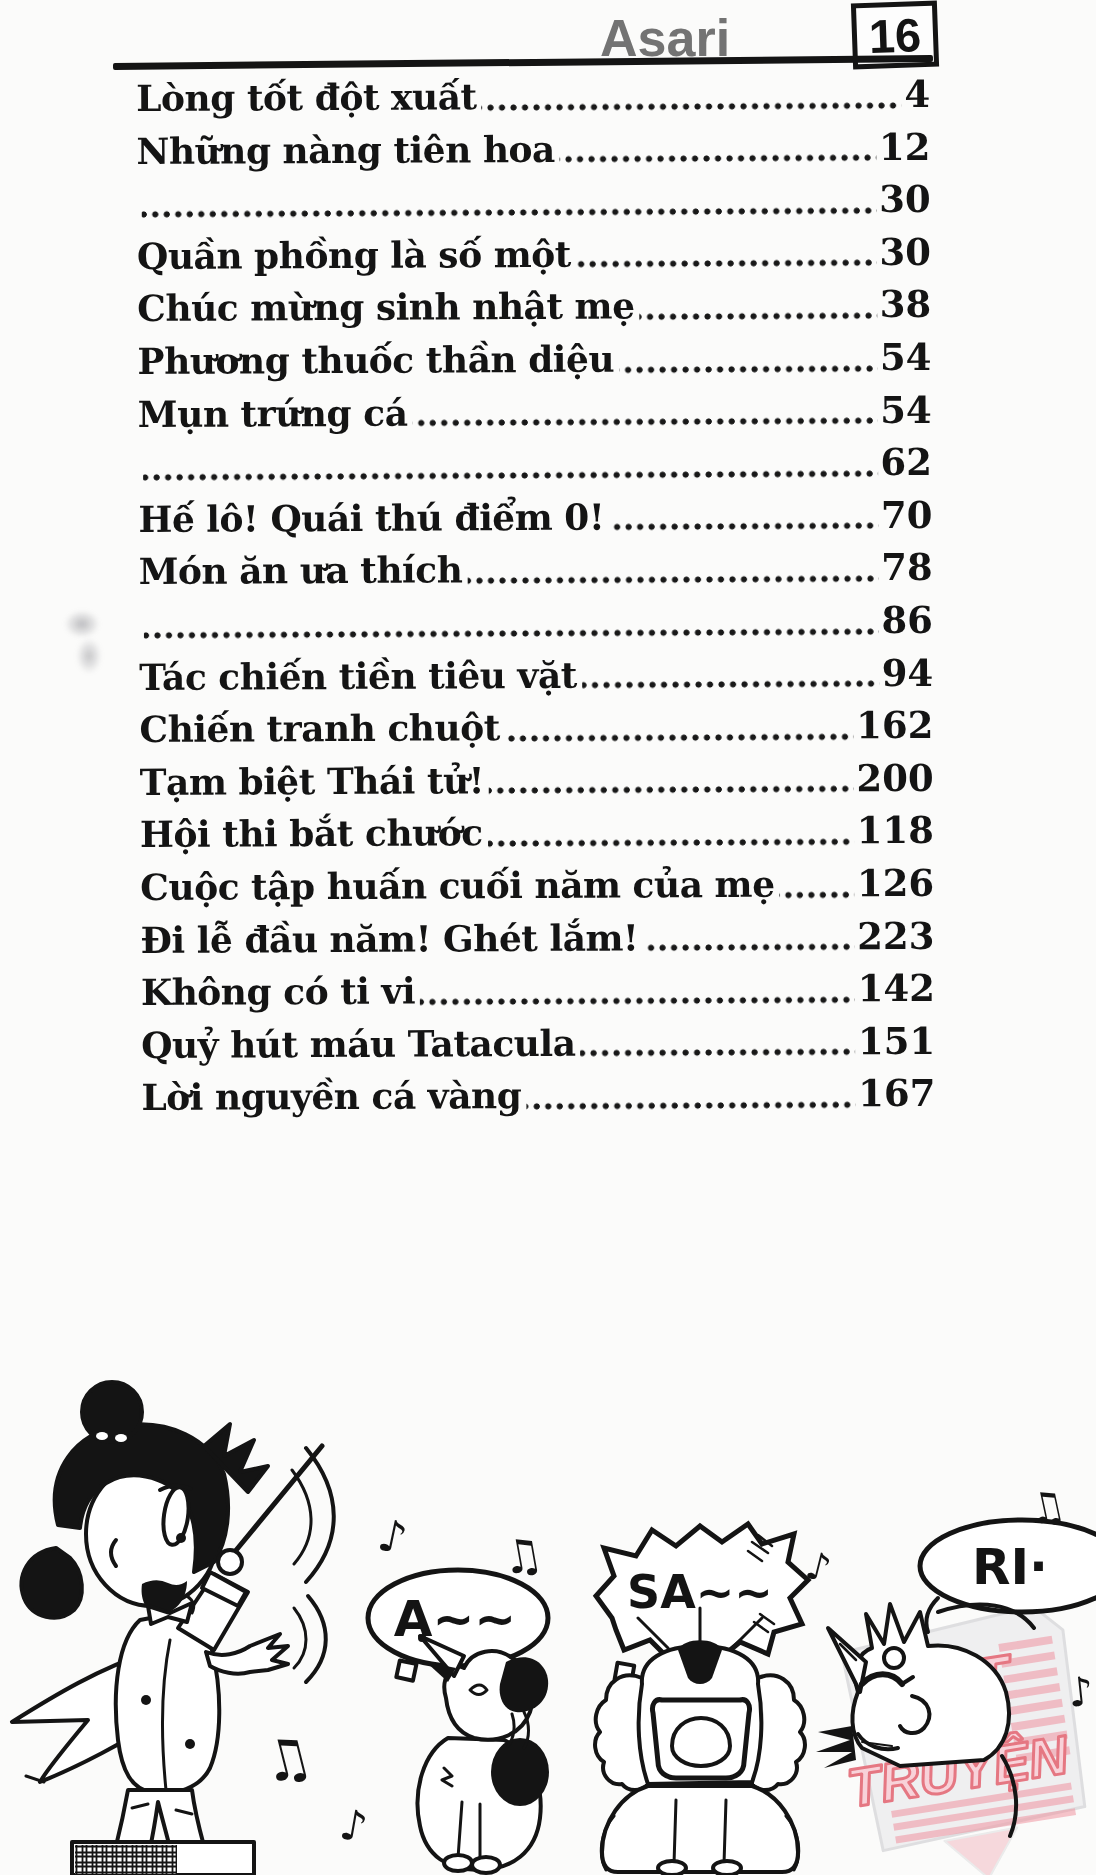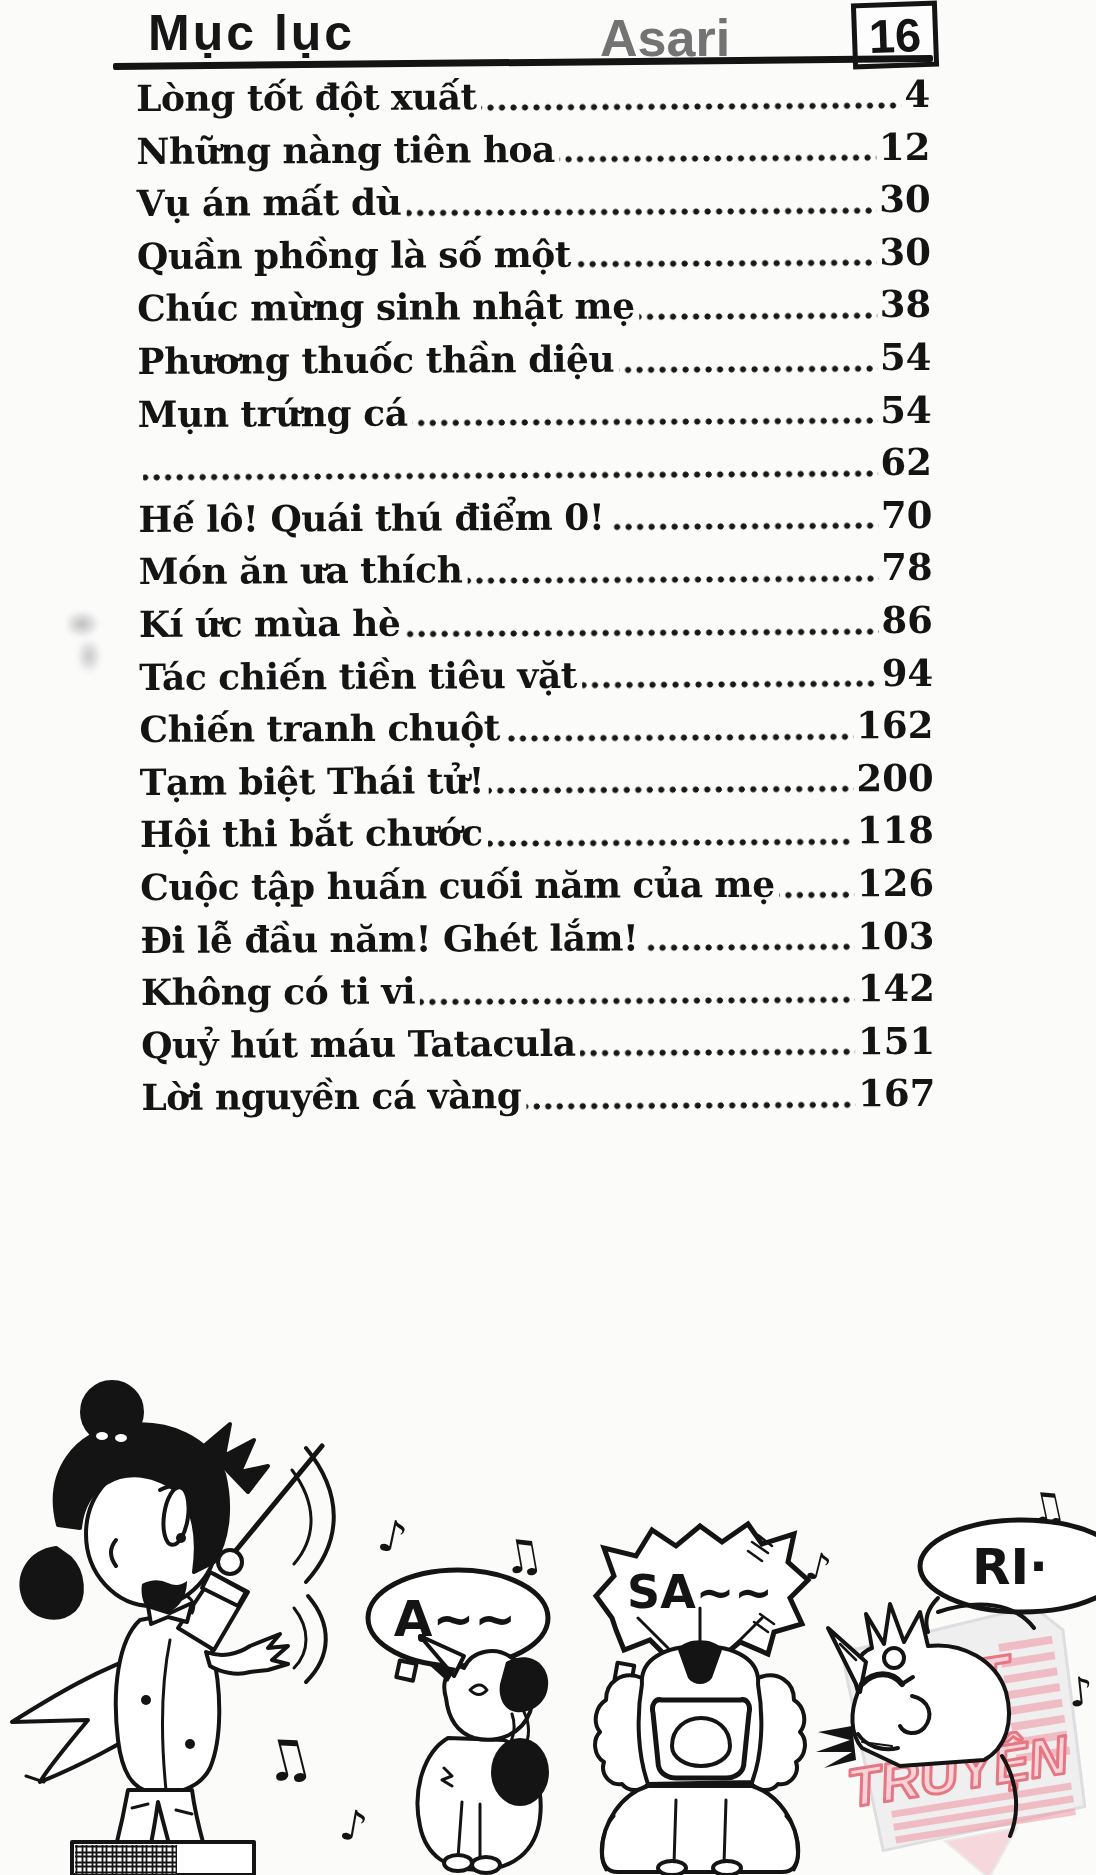--- a/index.html
+++ b/index.html
@@ -63,7 +63,6 @@
 
 <div class="page">
 
-  <div class="hdr-title">Mục lục</div>
   <div class="hdr-series">Asari</div>
   <div class="vol-box">
     <span>16</span>

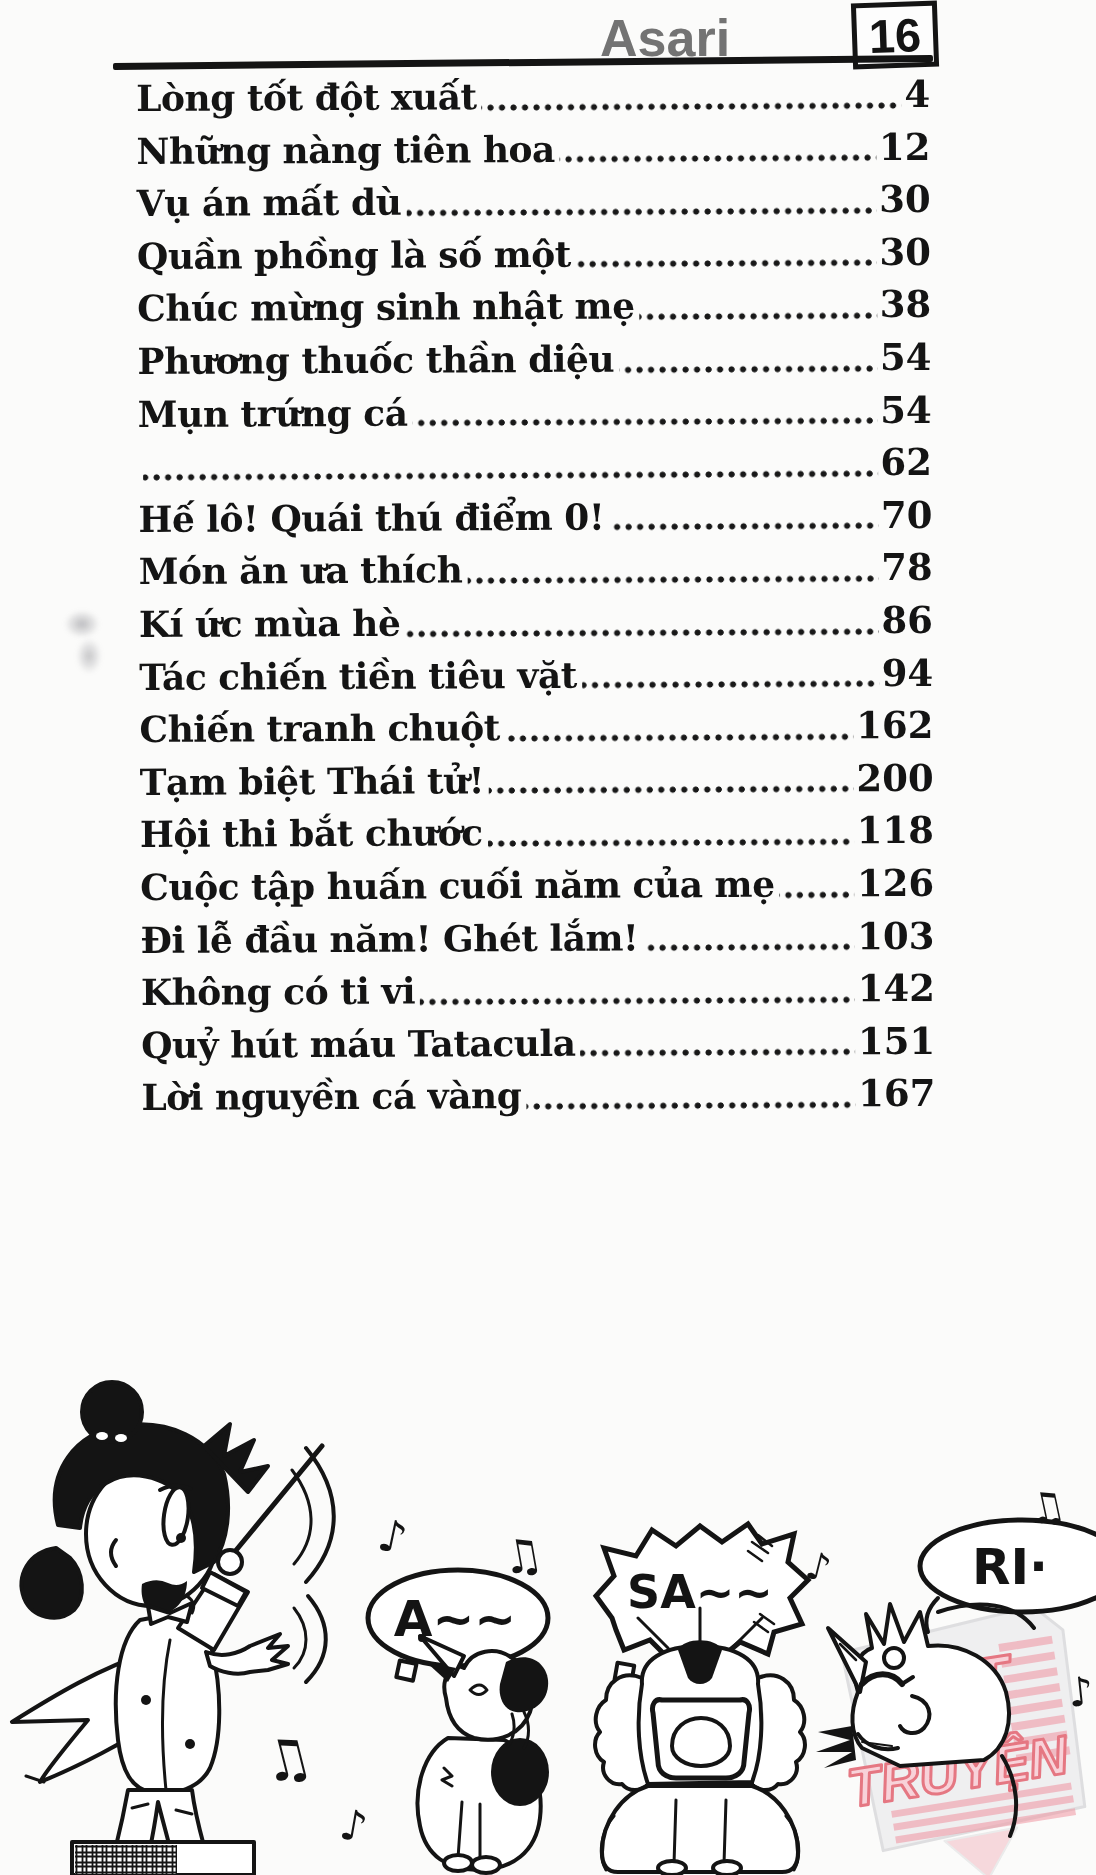--- a/index.html
+++ b/index.html
@@ -81,7 +81,6 @@
         <span class="p">12</span>
       </div>
       <div class="row">
-        <span class="t">Vụ án mất dù</span>
         <span class="dots"></span>
         <span class="p">30</span>
       </div>

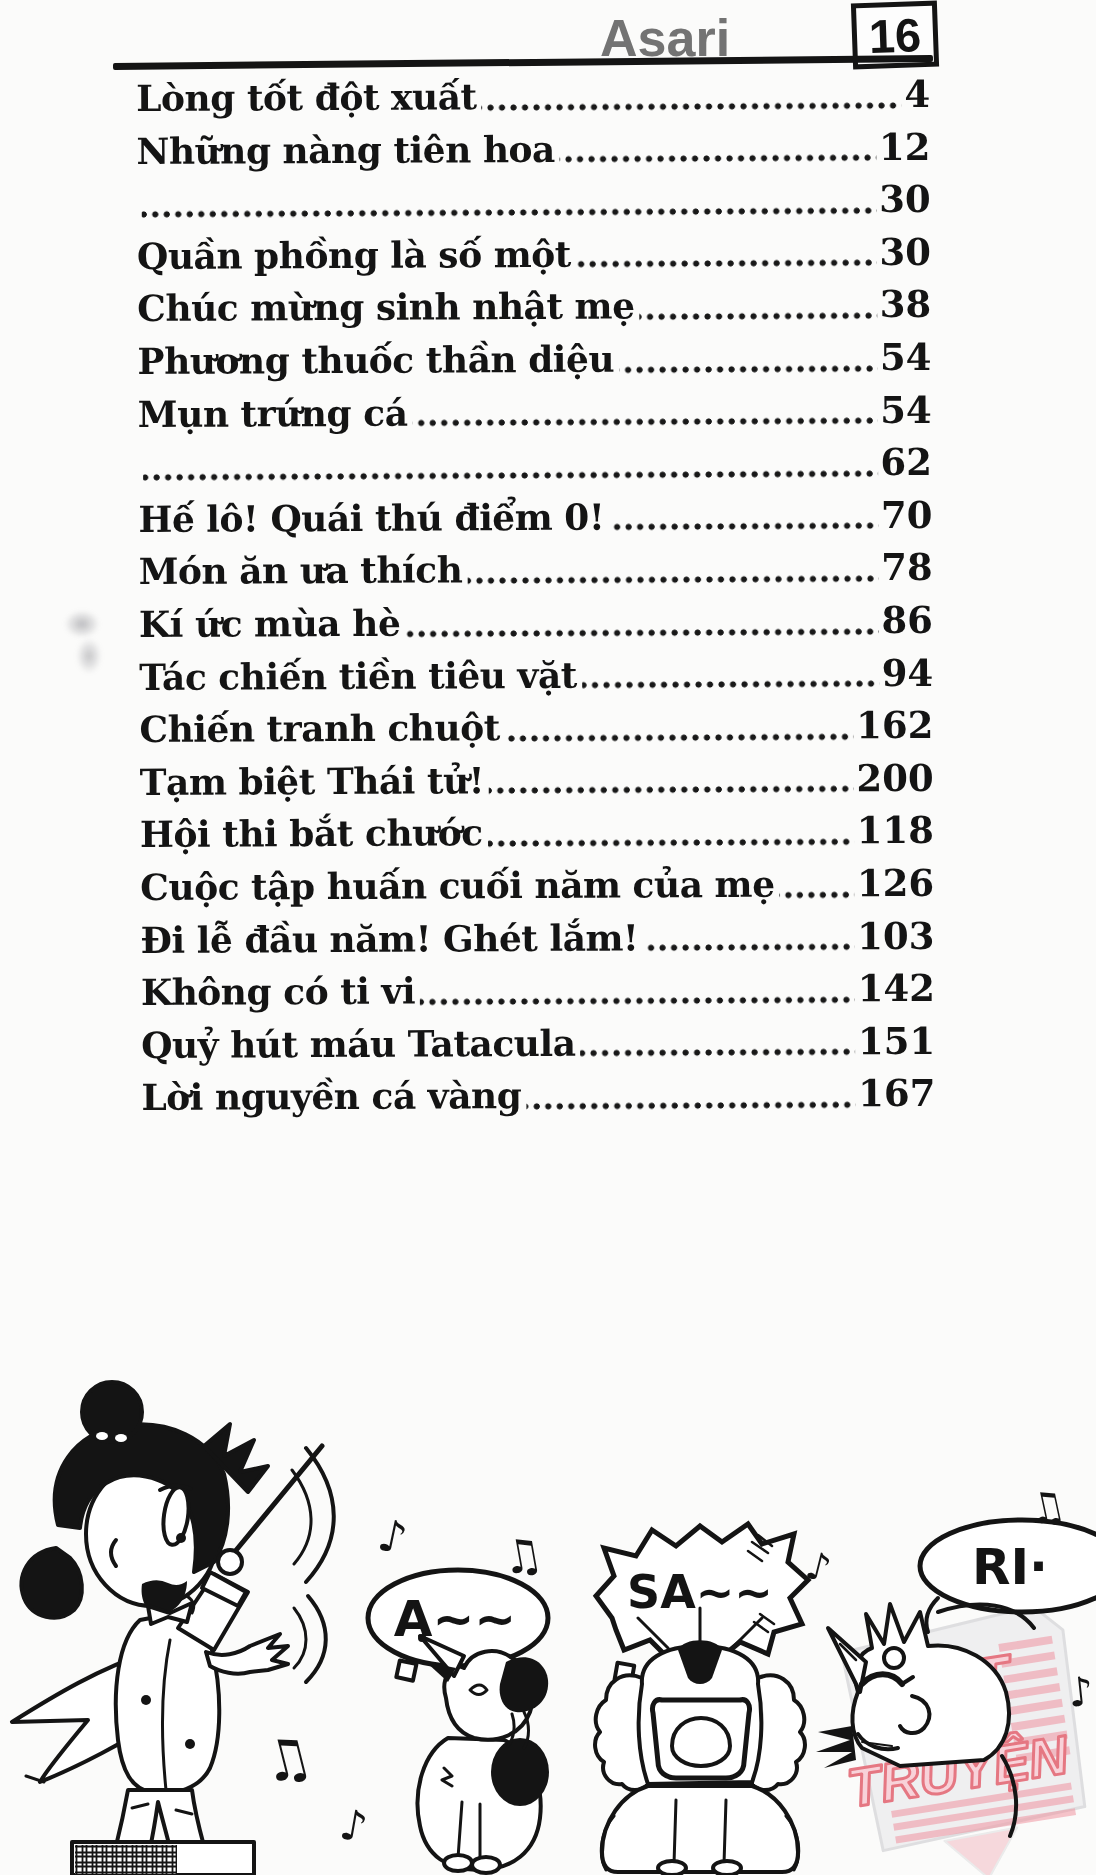--- a/index.html
+++ b/index.html
@@ -119,7 +119,6 @@
         <span class="p">78</span>
       </div>
       <div class="row">
-        <span class="t">Kí ức mùa hè</span>
         <span class="dots"></span>
         <span class="p">86</span>
       </div>

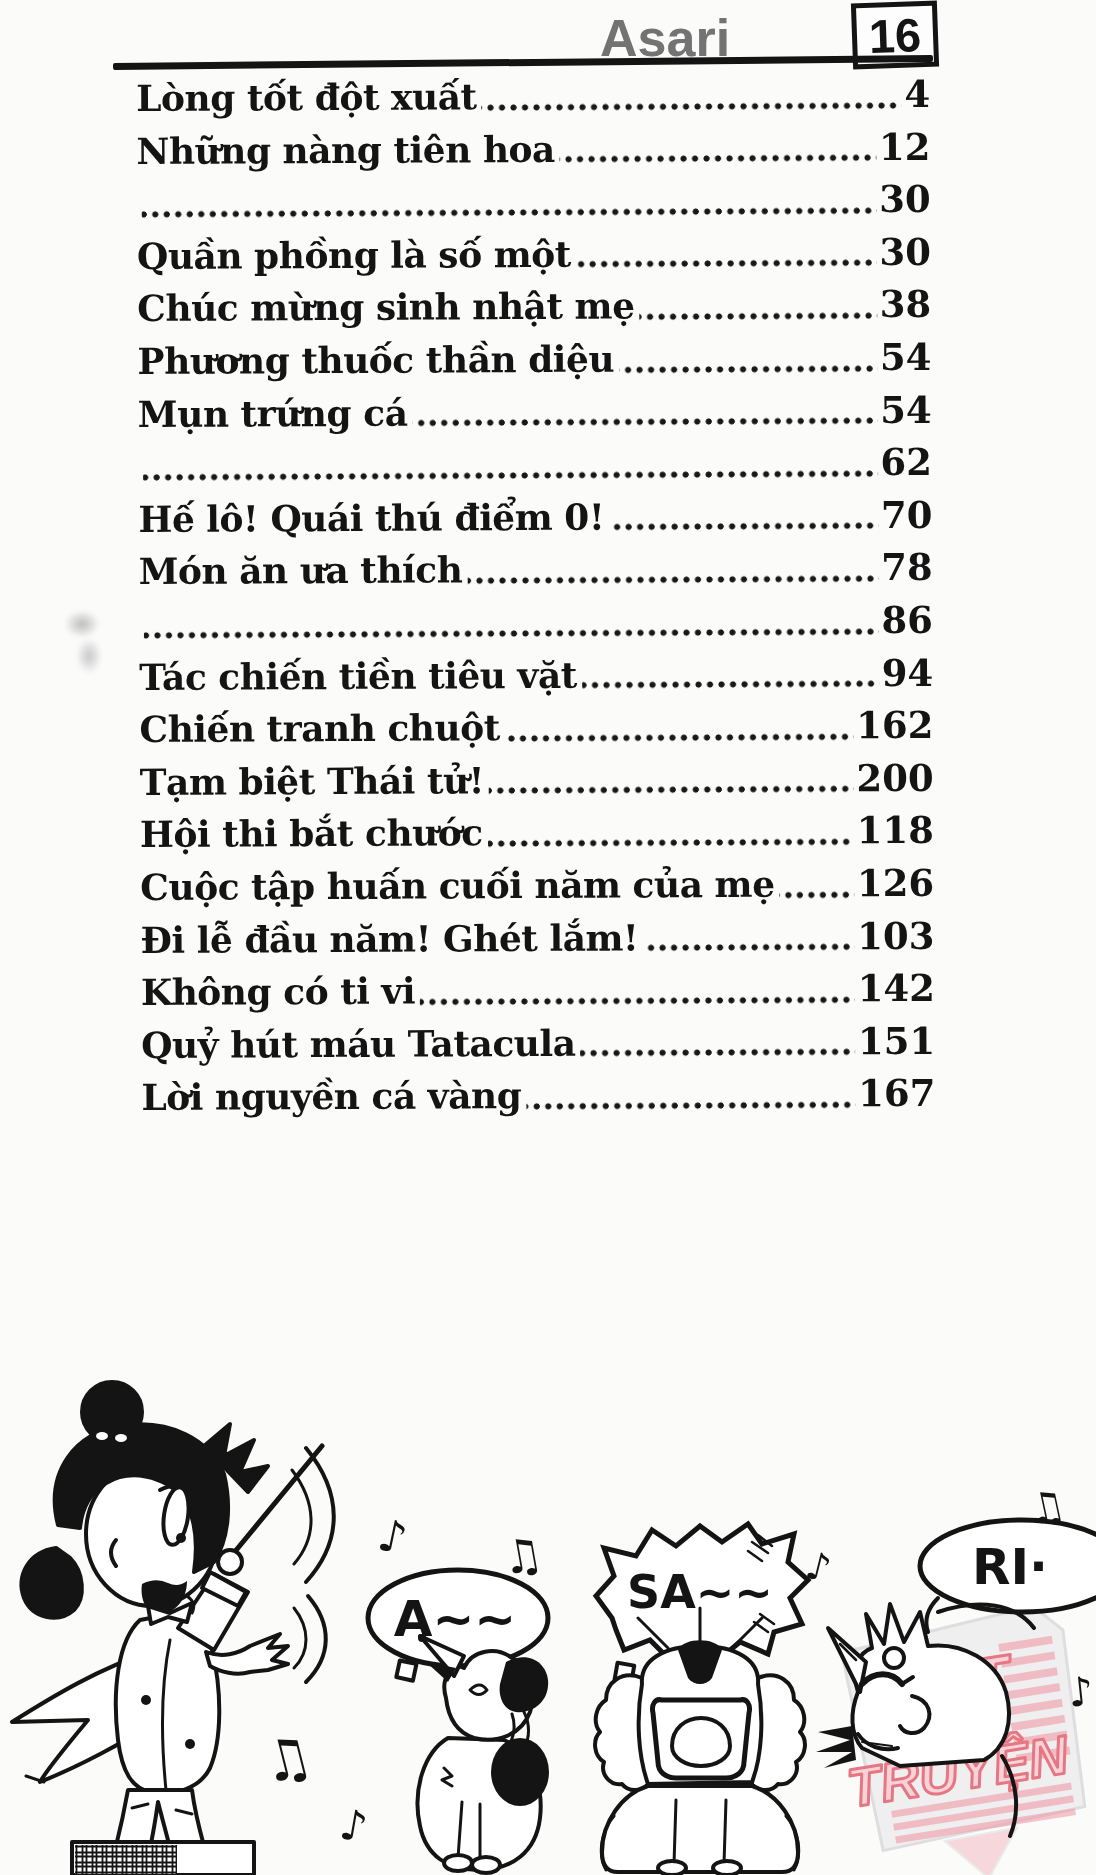--- a/index.html
+++ b/index.html
@@ -150,7 +150,7 @@
       <div class="row">
         <span class="t">Đi lễ đầu năm! Ghét lắm!</span>
         <span class="dots"></span>
-        <span class="p">103</span>
+        <span class="p">223</span>
       </div>
       <div class="row">
         <span class="t">Không có ti vi</span>

